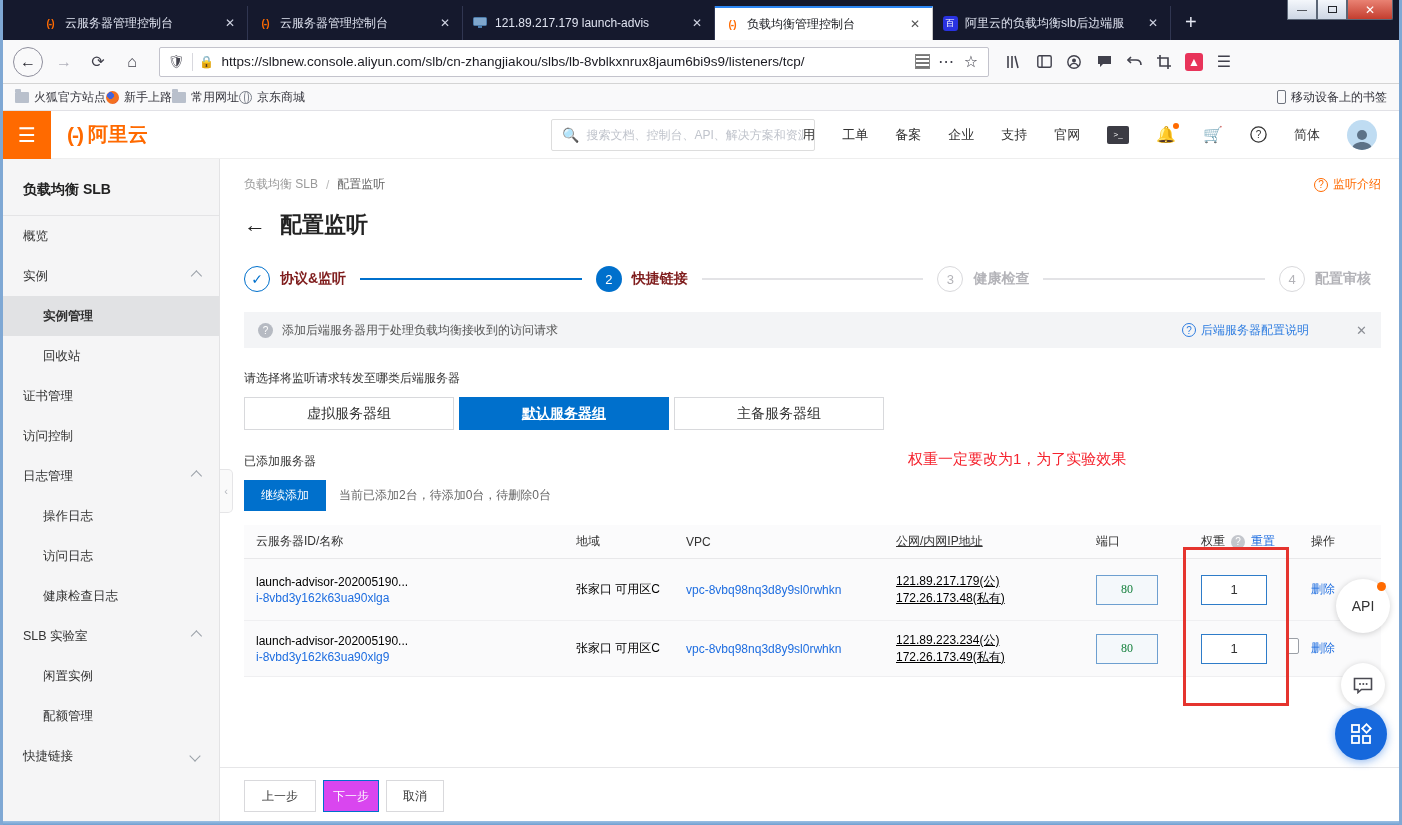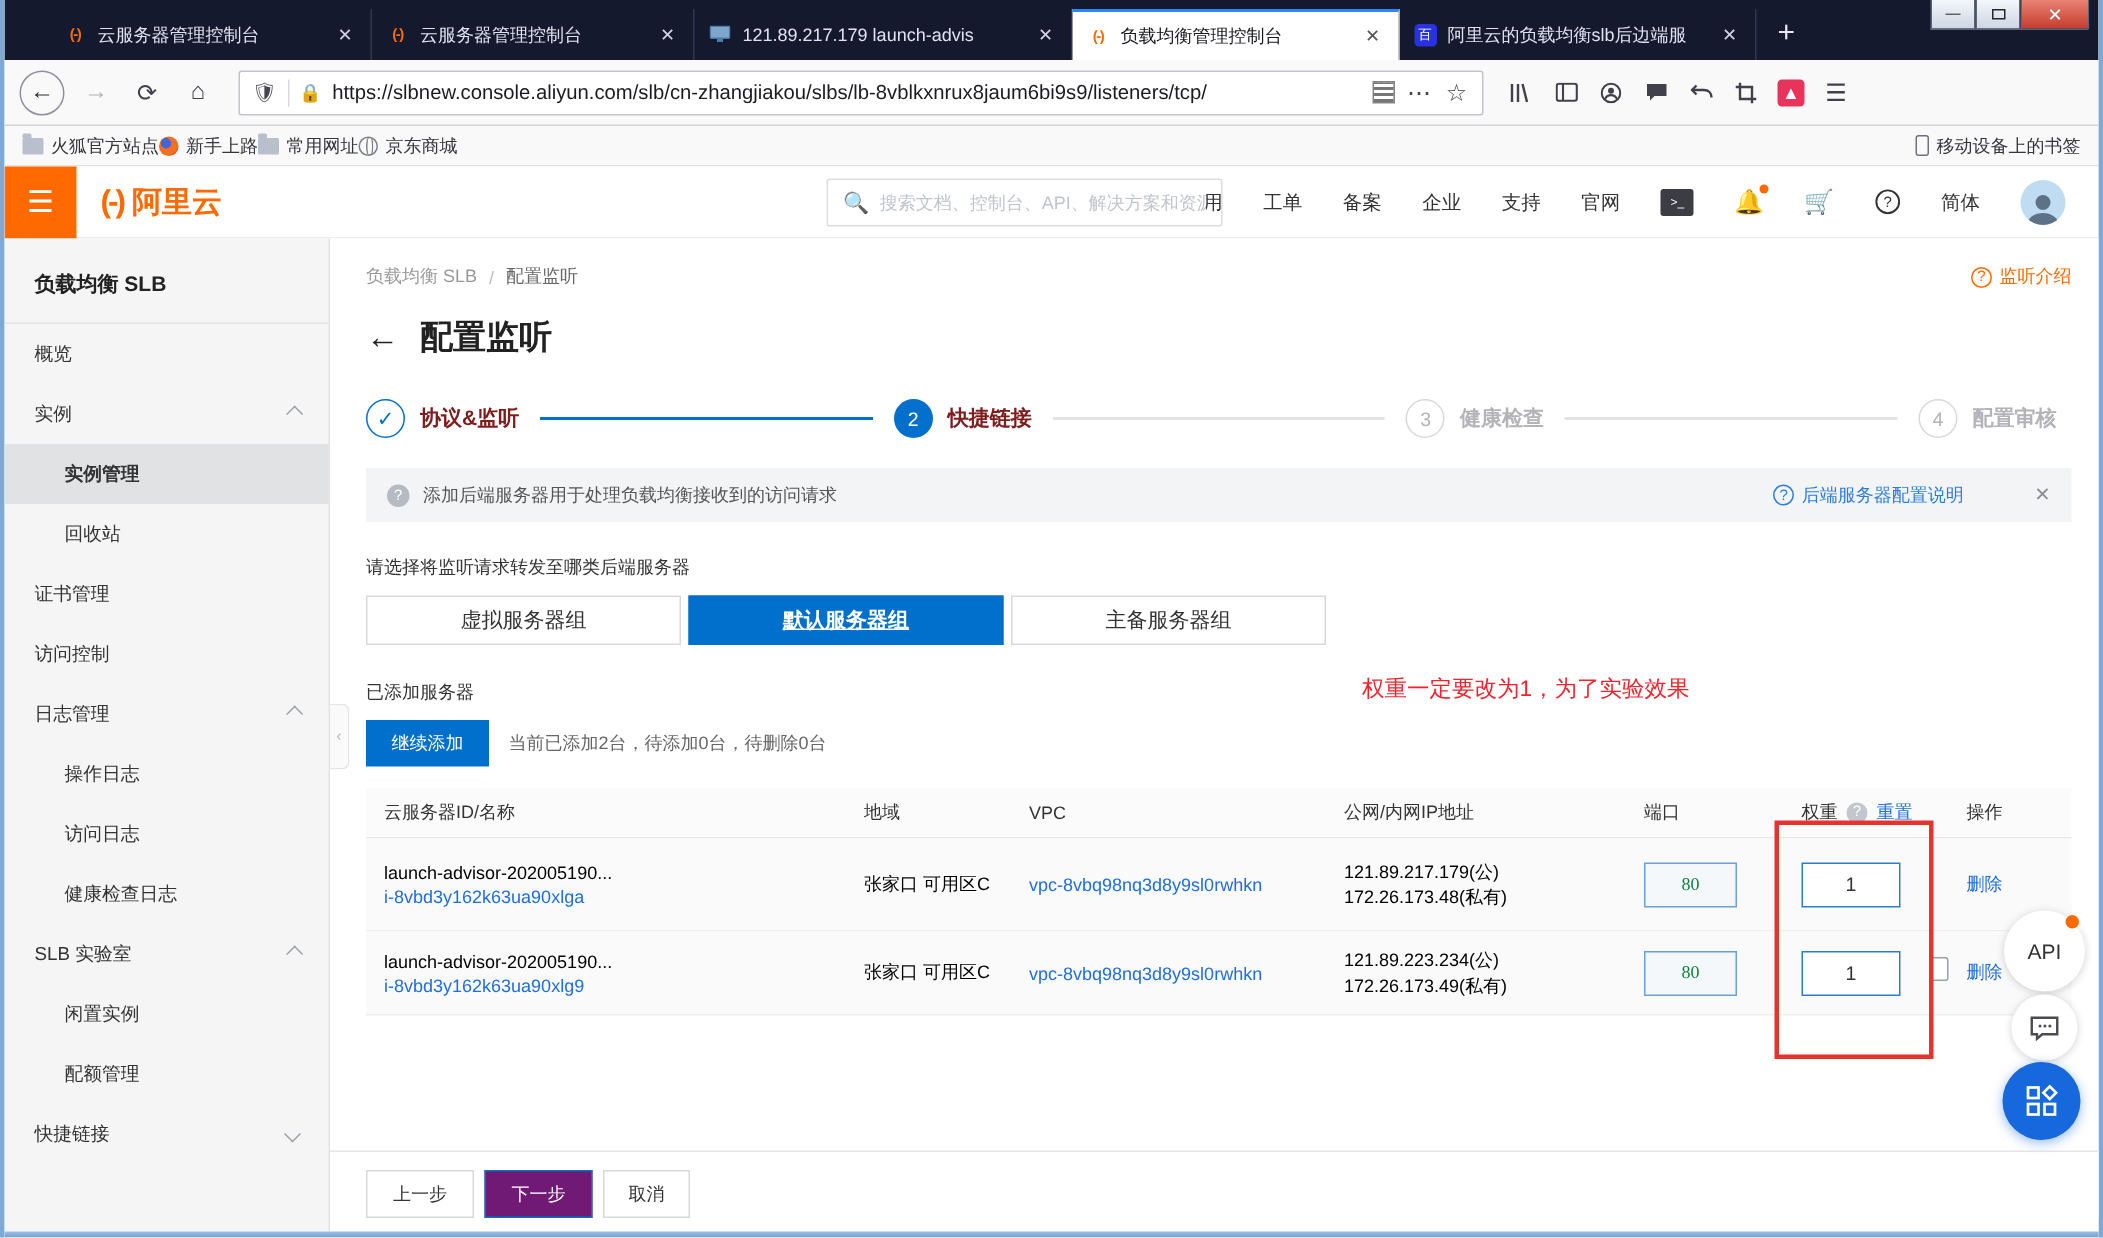--- a/index.html
+++ b/index.html
@@ -121,7 +121,7 @@
   .tr { display:flex; align-items:center; }
   .th-row { height:34px; background:#fbfbfc; border-bottom:1px solid #e8e8ea; color:#333; }
   .td,.th { padding:0 12px; }
-  .c-id { width:320px; } .c-region { width:110px; } .c-vpc { width:210px; } .c-ip { width:200px; }
+  .c-id { width:320px; } .c-region { width:110px; } .c-vpc { width:210px; } .c-ip { width:200px;text-decoration:underline; }
   .c-port { width:105px; } .c-weight { width:110px; } .c-action { width:82px; }
   .row { background:#fafafb; border-bottom:1px solid #efeff1; }
   .row1 { height:62px; } .row2 { height:56px; }

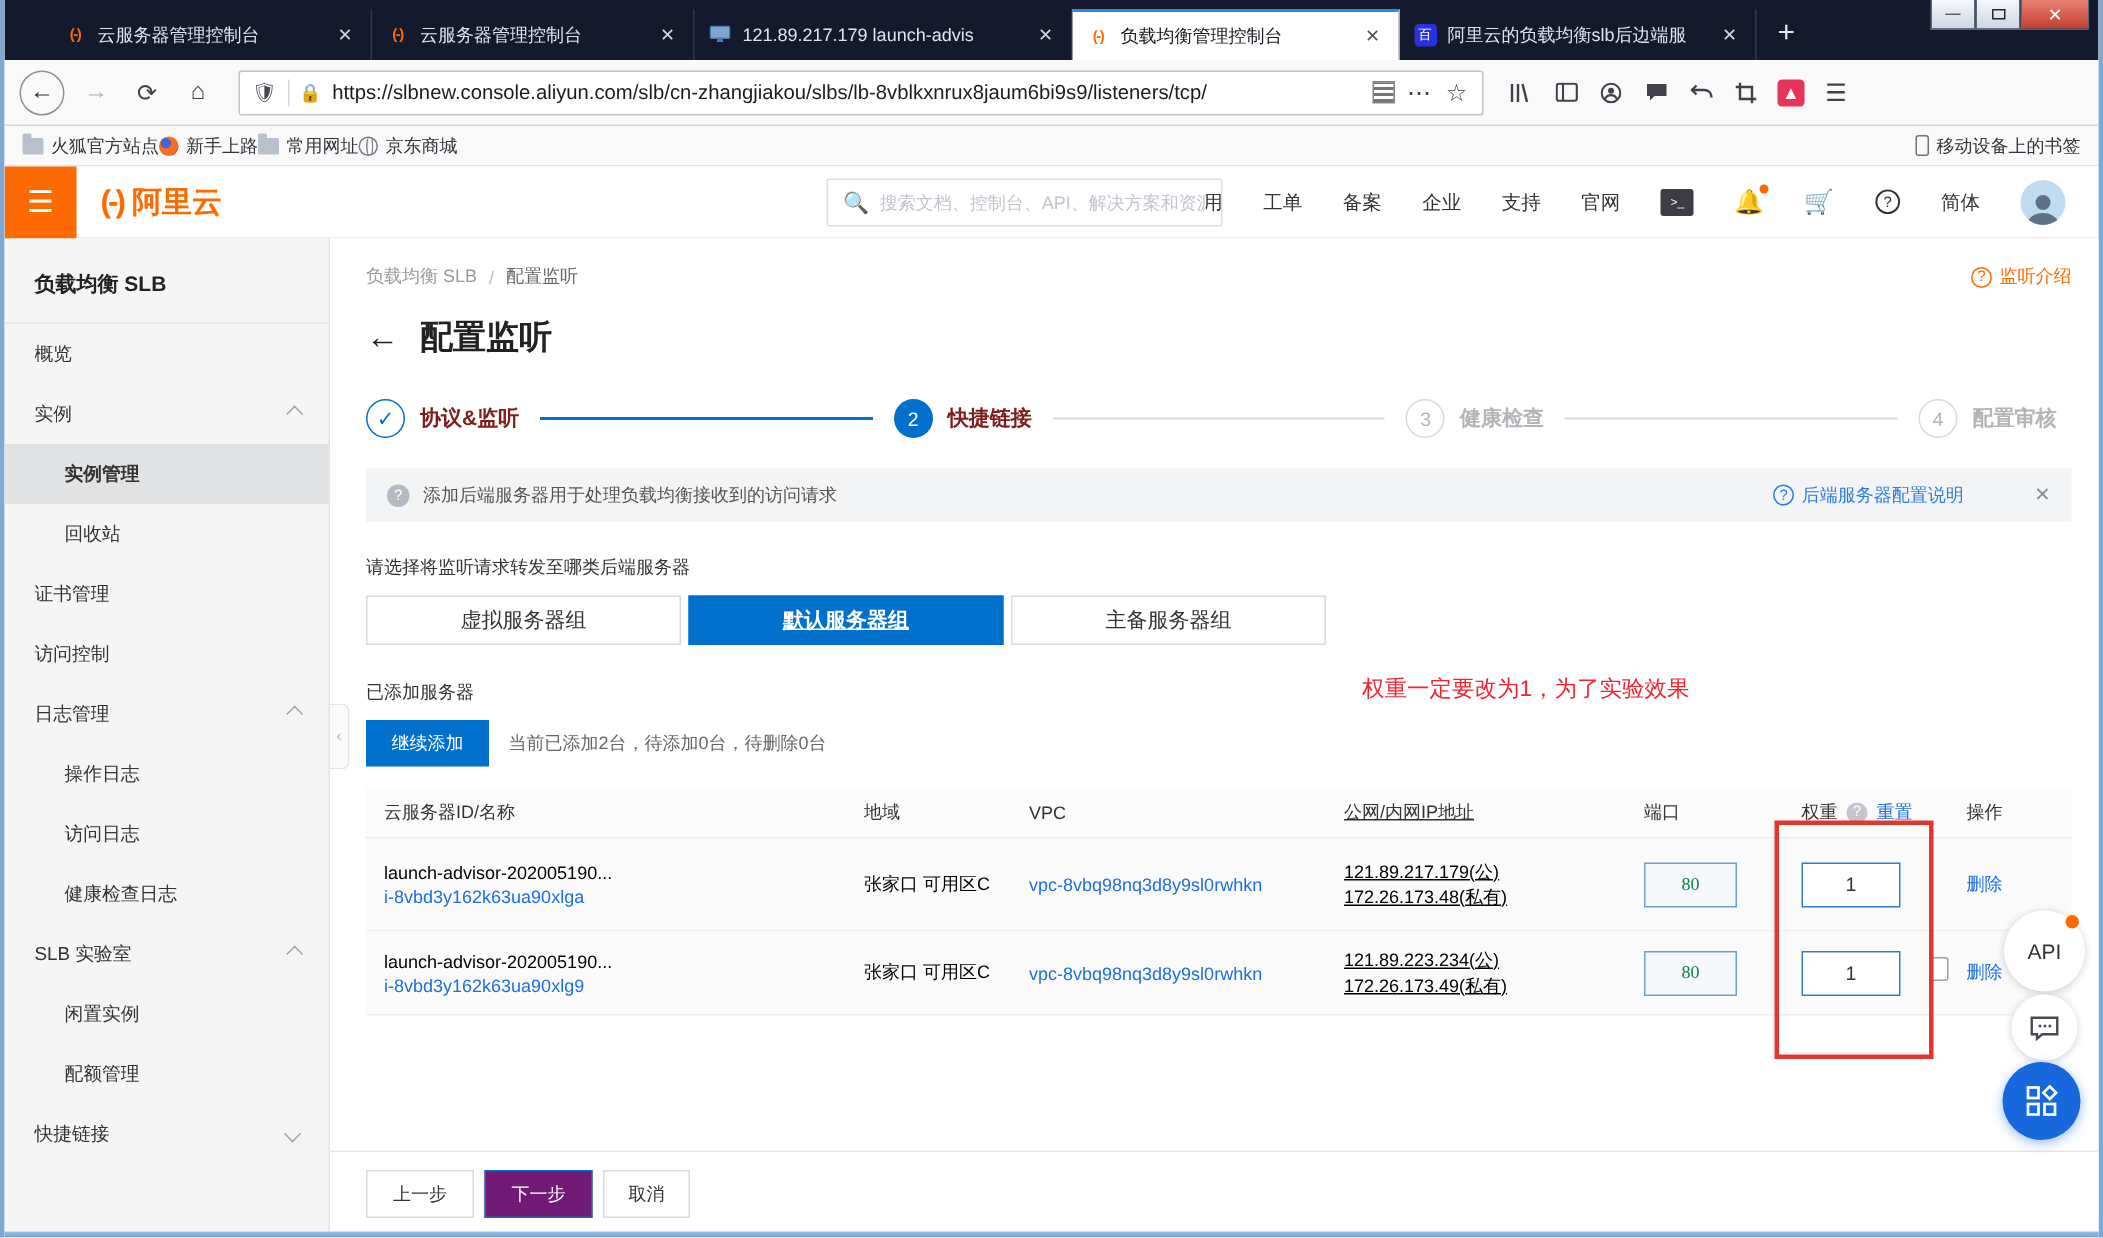--- a/index.html
+++ b/index.html
@@ -138,7 +138,7 @@
   
   .red-rect { position:absolute; left:1180px; top:547px; width:106px; height:159px; border:3px solid #e5342e; z-index:40; pointer-events:none; }
   .fab { position:absolute; border-radius:50%; background:#fff; box-shadow:0 1px 6px rgba(0,0,0,.18); display:flex; align-items:center; justify-content:center; z-index:50; }
-  .fab-api { left:1333px; top:607px; width:54px; height:54px; font-size:14px; color:#333; }
+  .fab-api { left:1333px; top:579px; width:54px; height:54px; font-size:14px; color:#333; }
   .fab-api .dot { position:absolute; top:3px; right:4px; width:9px; height:9px; background:#ff6a00; border-radius:50%; }
   .fab-chat { left:1338px; top:663px; width:44px; height:44px; }
   .fab-grid { left:1332px; top:708px; width:52px; height:52px; background:#1668dc; box-shadow:0 2px 8px rgba(22,104,220,.45); }

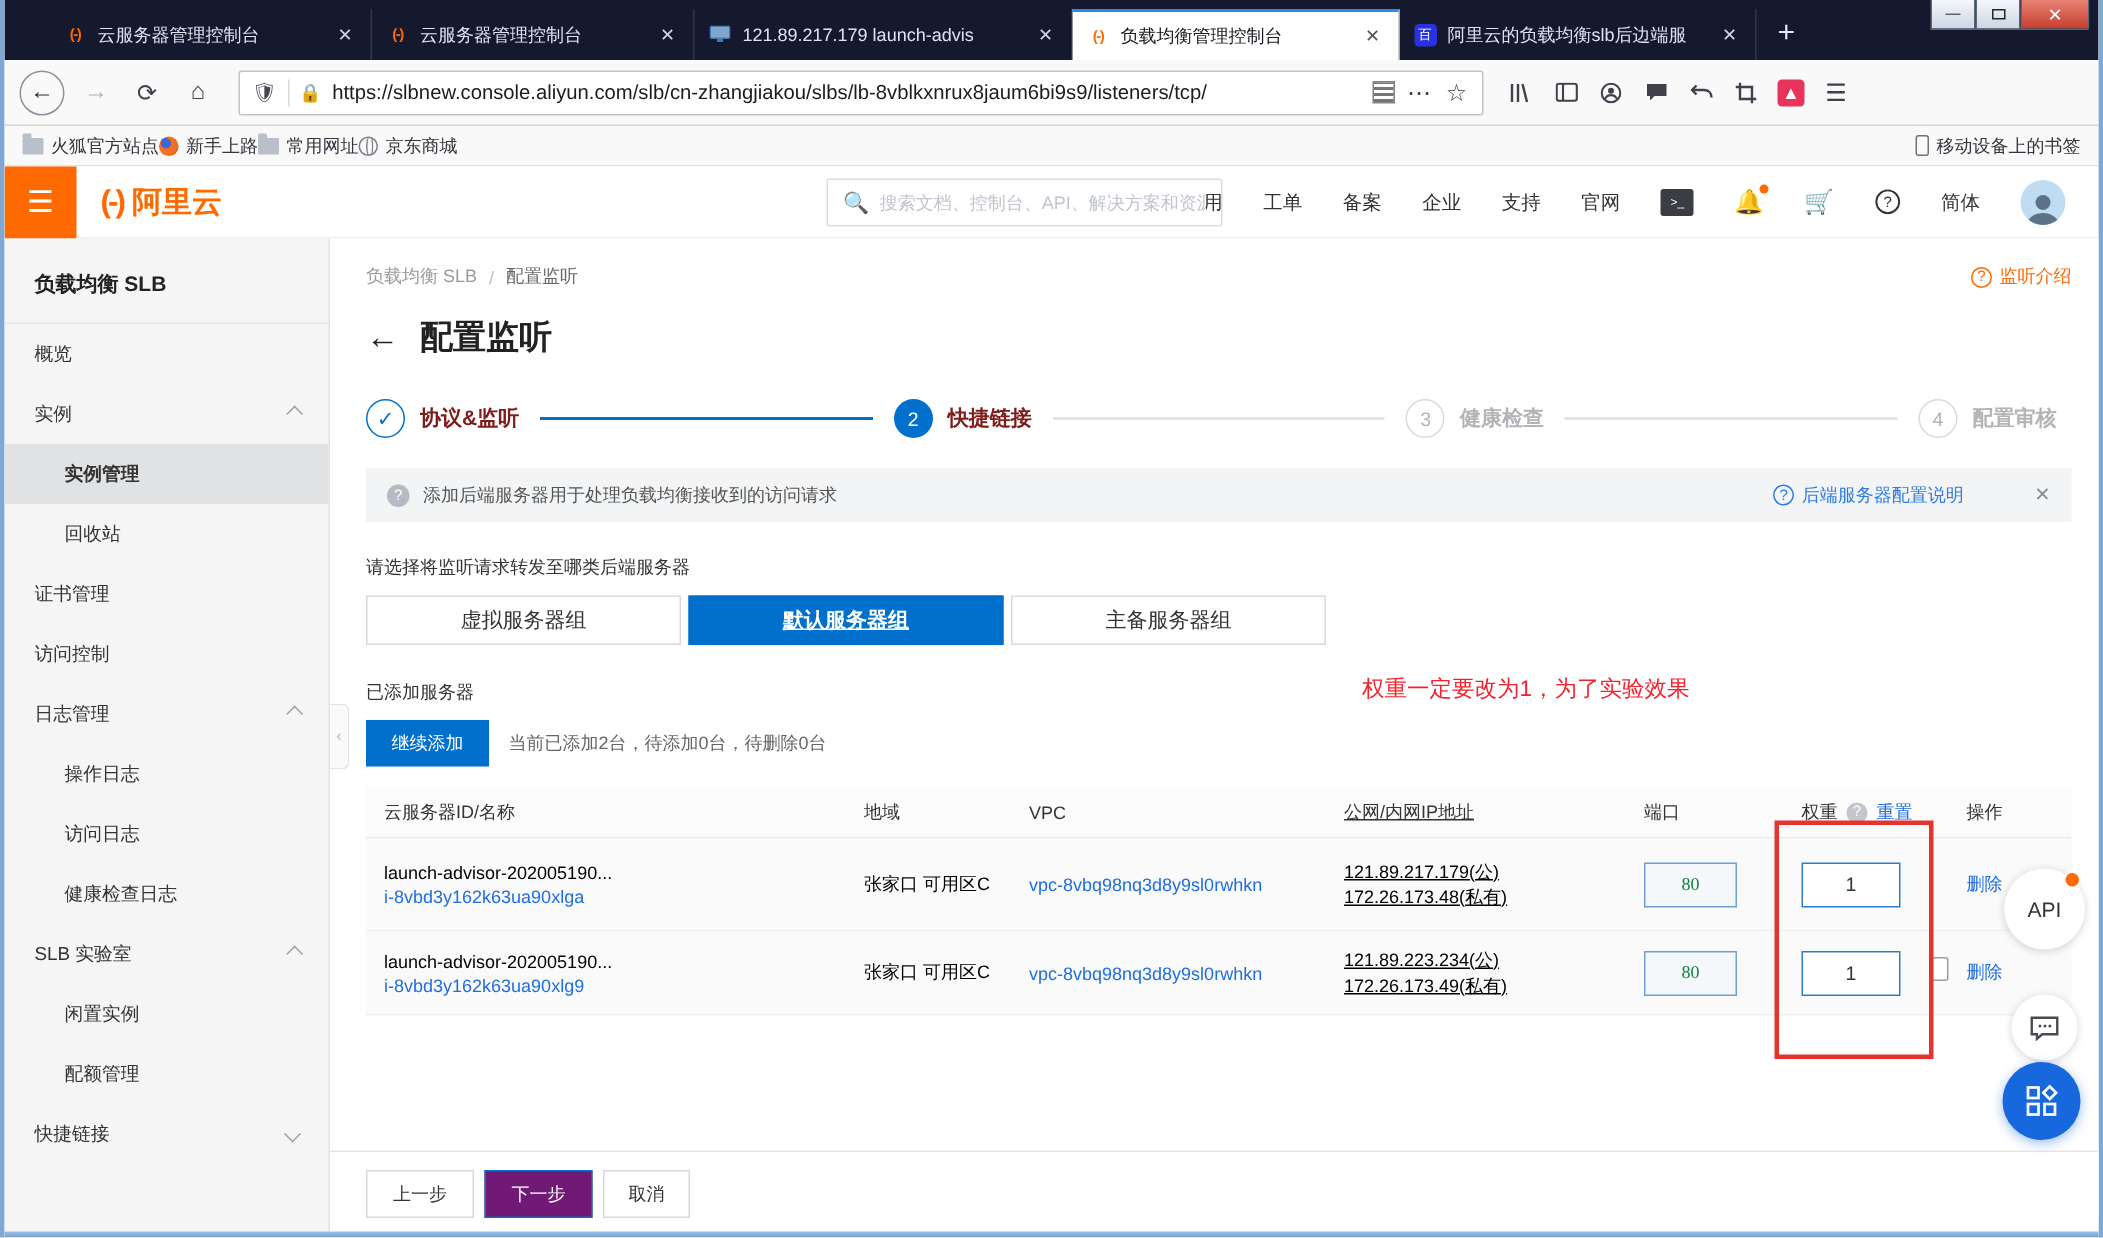--- a/index.html
+++ b/index.html
@@ -134,7 +134,7 @@
   
   .footer { position:absolute; left:0; right:0; top:608px; border-top:1px solid #e6e6e8; padding:12px 24px 0; display:flex; gap:7px; background:#fff; }
   .fbtn { height:32px; font-size:12px; font-family:inherit; border:1px solid #d9d9dc; background:#fff; color:#333; }
-  .fbtn.prev { width:72px; } .fbtn.next { width:72px; background:#701a75; border-color:#0070cc; color:#fff; } .fbtn.cancel { width:58px; }
+  .fbtn.prev { width:72px; } .fbtn.next { width:56px; background:#d946ef; border-color:#0070cc; color:#fff; } .fbtn.cancel { width:58px; }
   
   .red-rect { position:absolute; left:1180px; top:547px; width:106px; height:159px; border:3px solid #e5342e; z-index:40; pointer-events:none; }
   .fab { position:absolute; border-radius:50%; background:#fff; box-shadow:0 1px 6px rgba(0,0,0,.18); display:flex; align-items:center; justify-content:center; z-index:50; }

